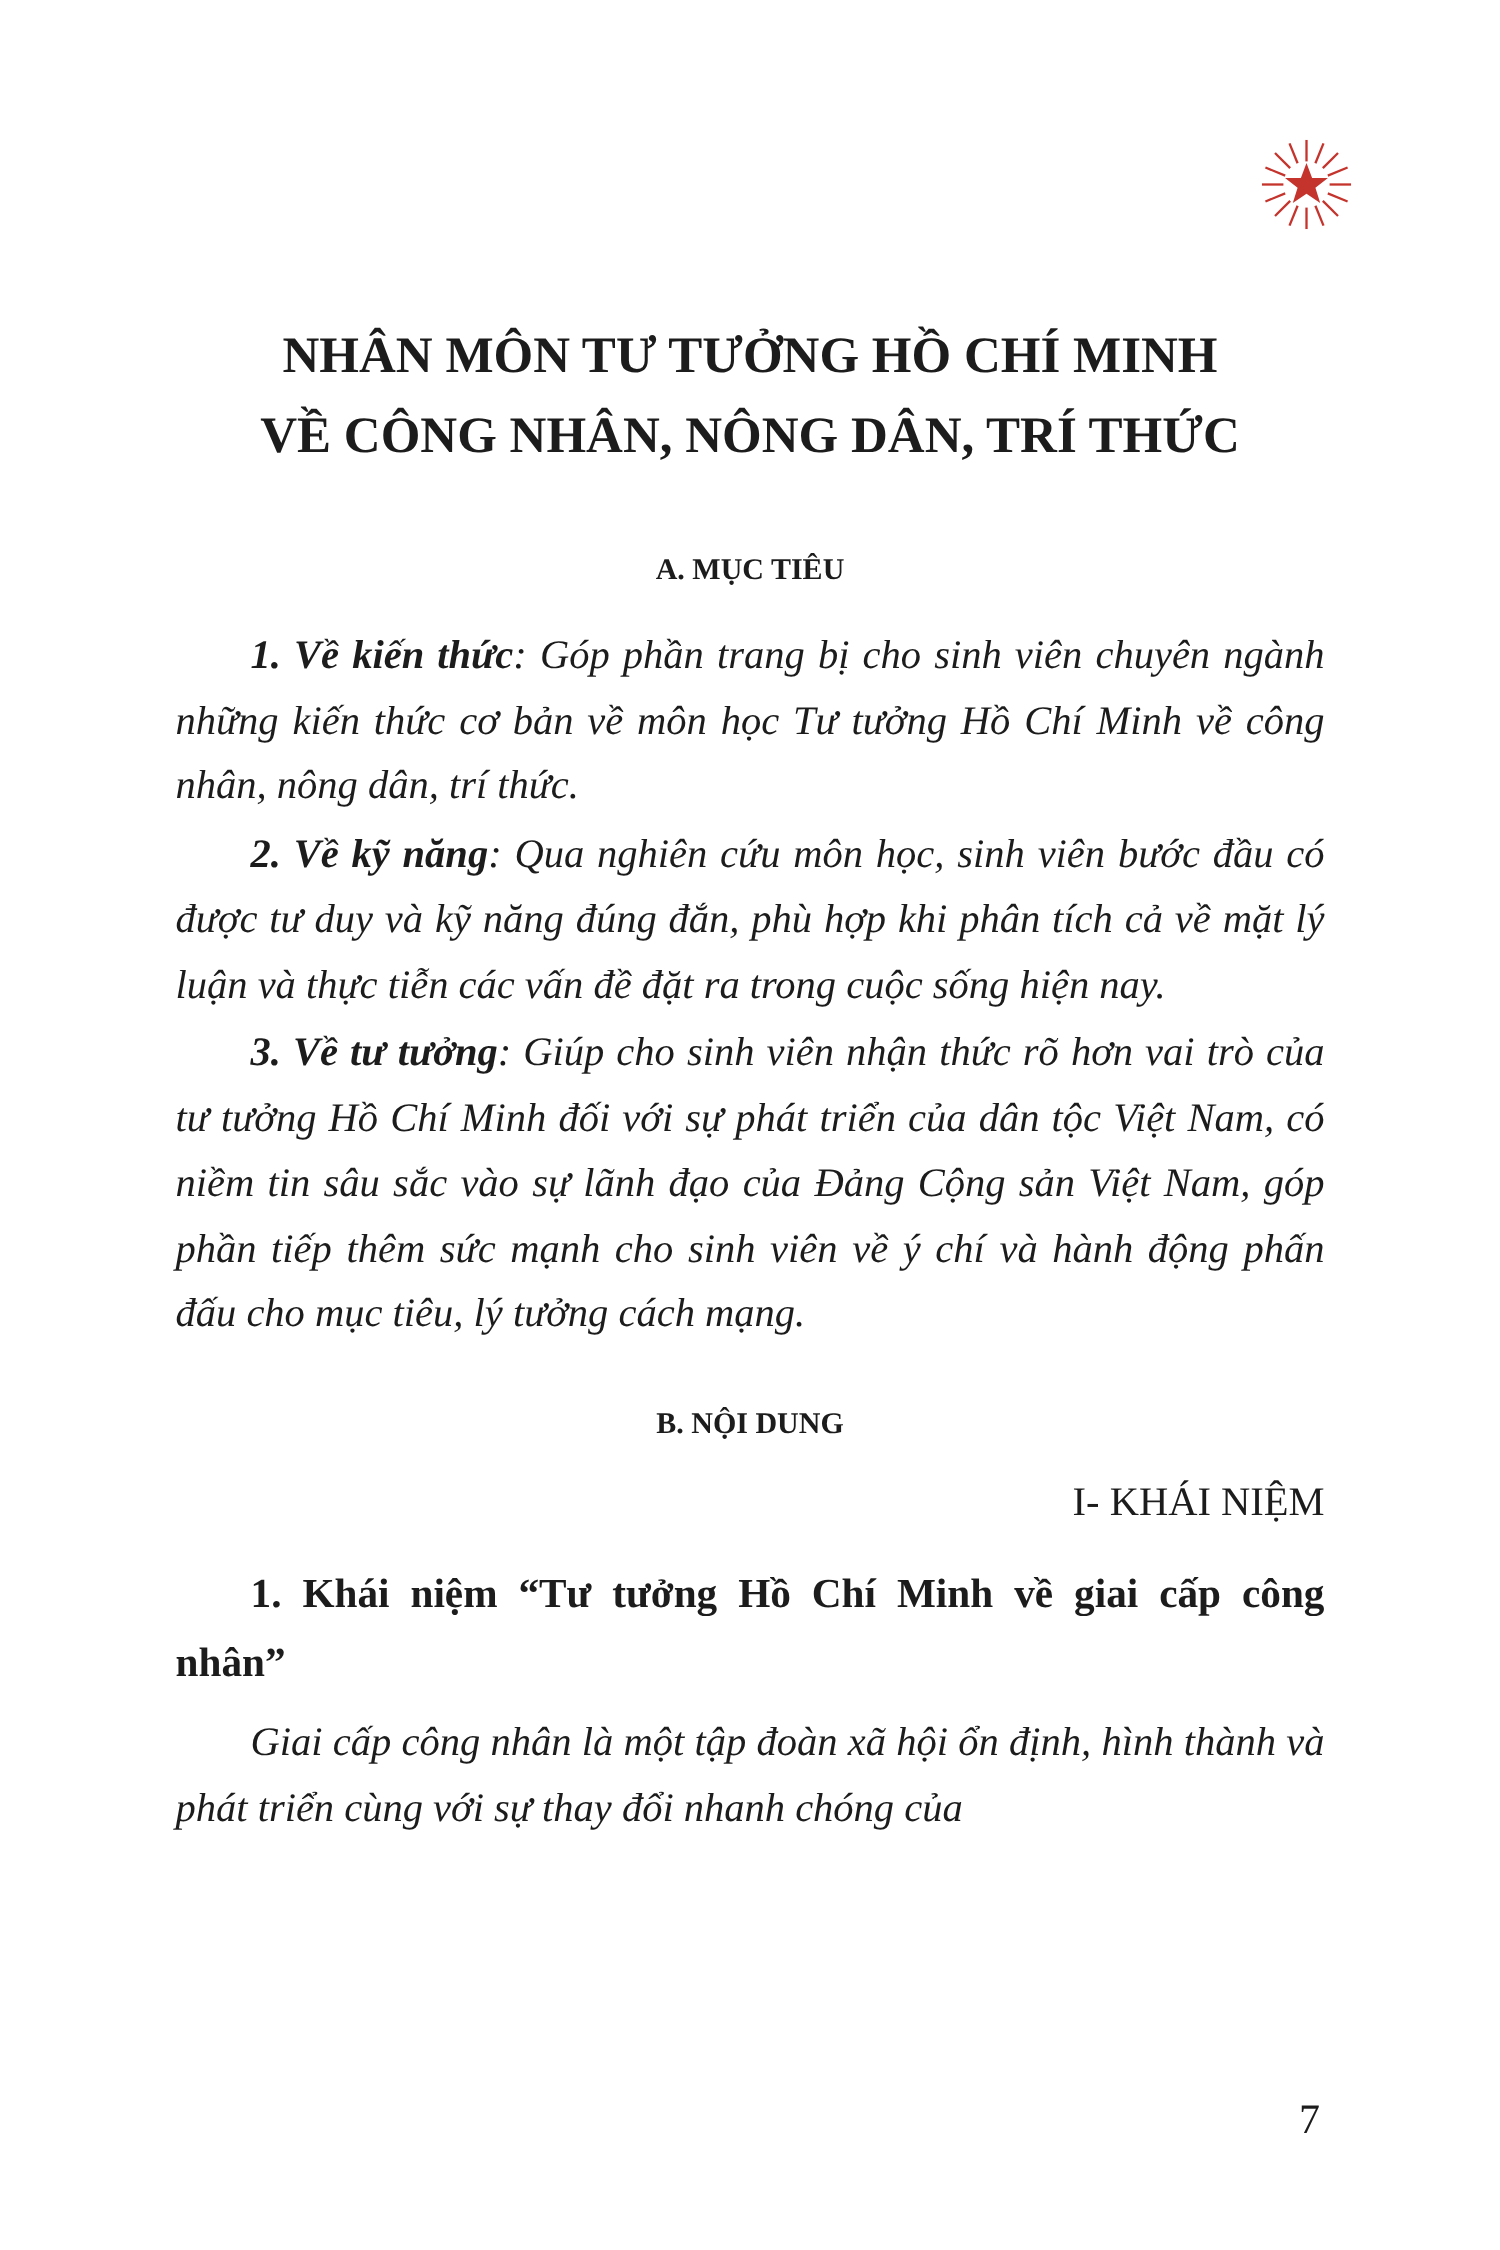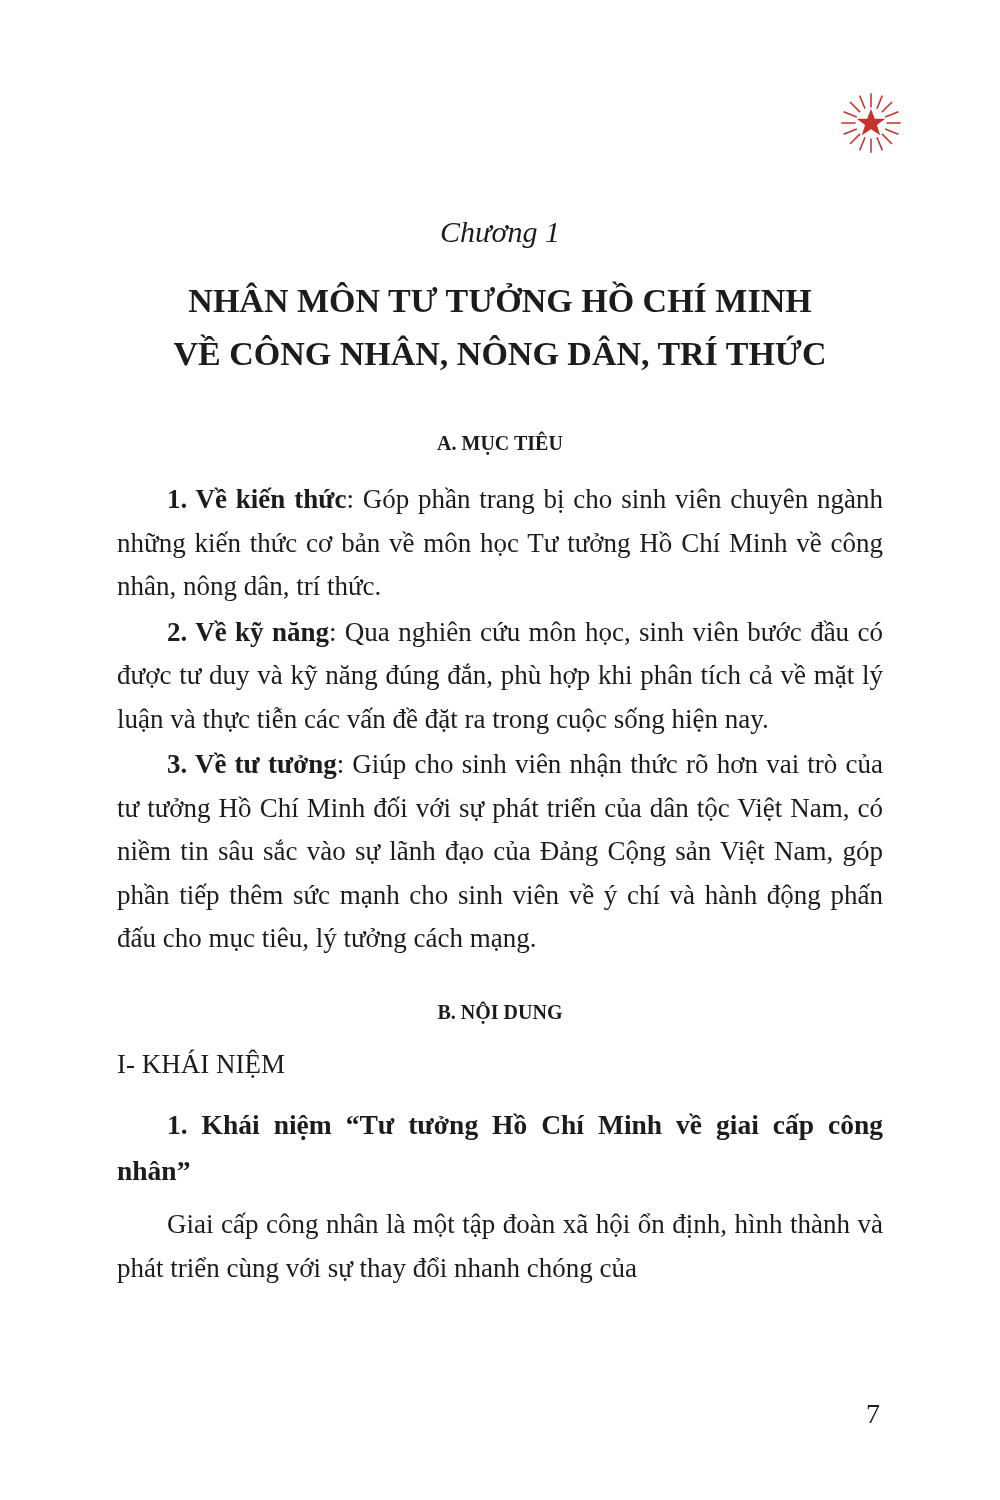--- a/index.html
+++ b/index.html
@@ -122,7 +122,6 @@
 
   <div class="content">
 
-    <p class="chapter-label">Chương 1</p>
 
     <h1 class="page-title">
       <span>NHÂN MÔN TƯ TƯỞNG HỒ CHÍ MINH</span><br>

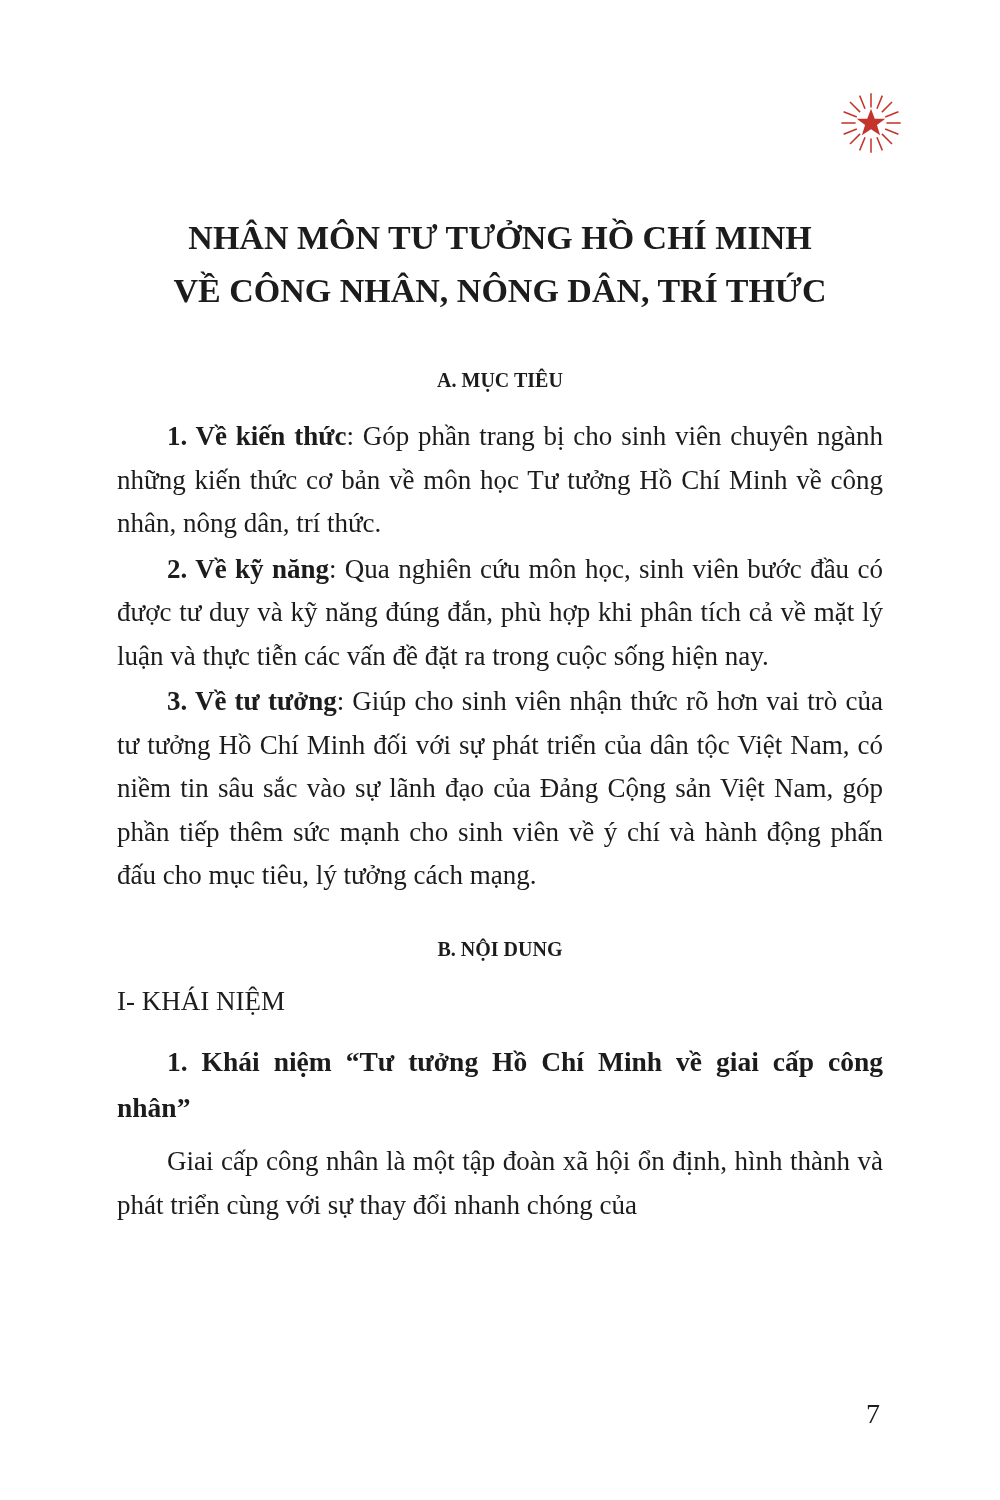--- a/index.html
+++ b/index.html
@@ -72,6 +72,7 @@
     text-align: justify;
     text-indent: 50px;
     margin: 0 0 2px 0;
+    font-style: italic;
   }
   .body-para strong {
     font-weight: bold;

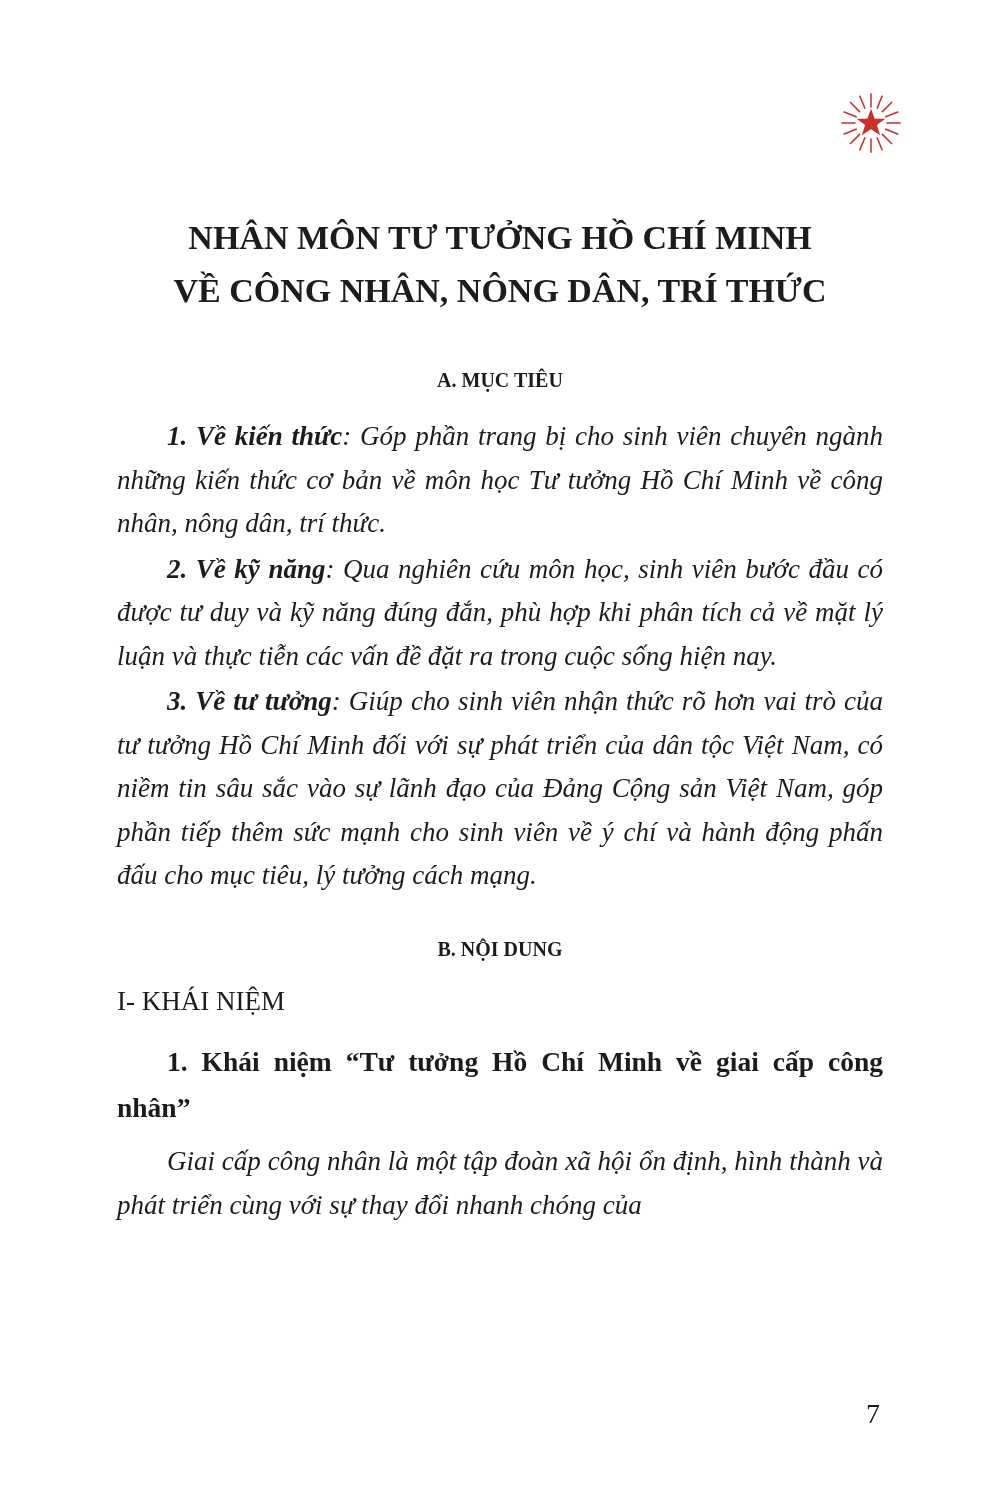--- a/index.html
+++ b/index.html
@@ -60,7 +60,7 @@
     margin-top: 38px;
   }
   .subsection-heading {
-    text-align: left;
+    text-align: right;
     font-size: 27px;
     line-height: 1.3;
     font-weight: normal;

